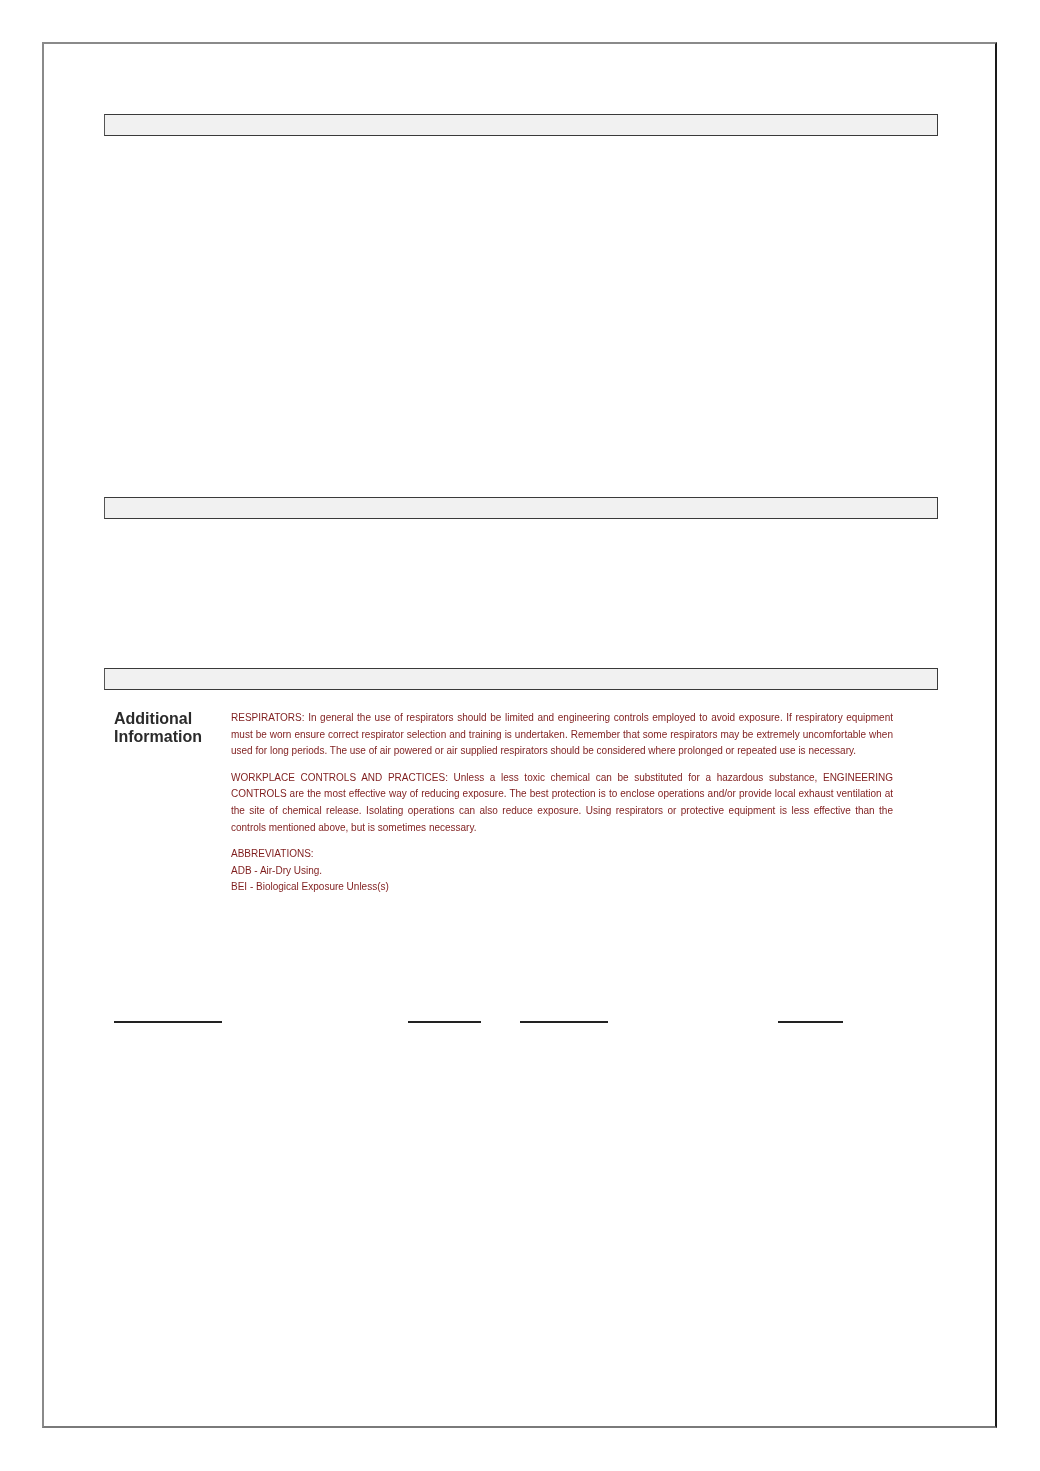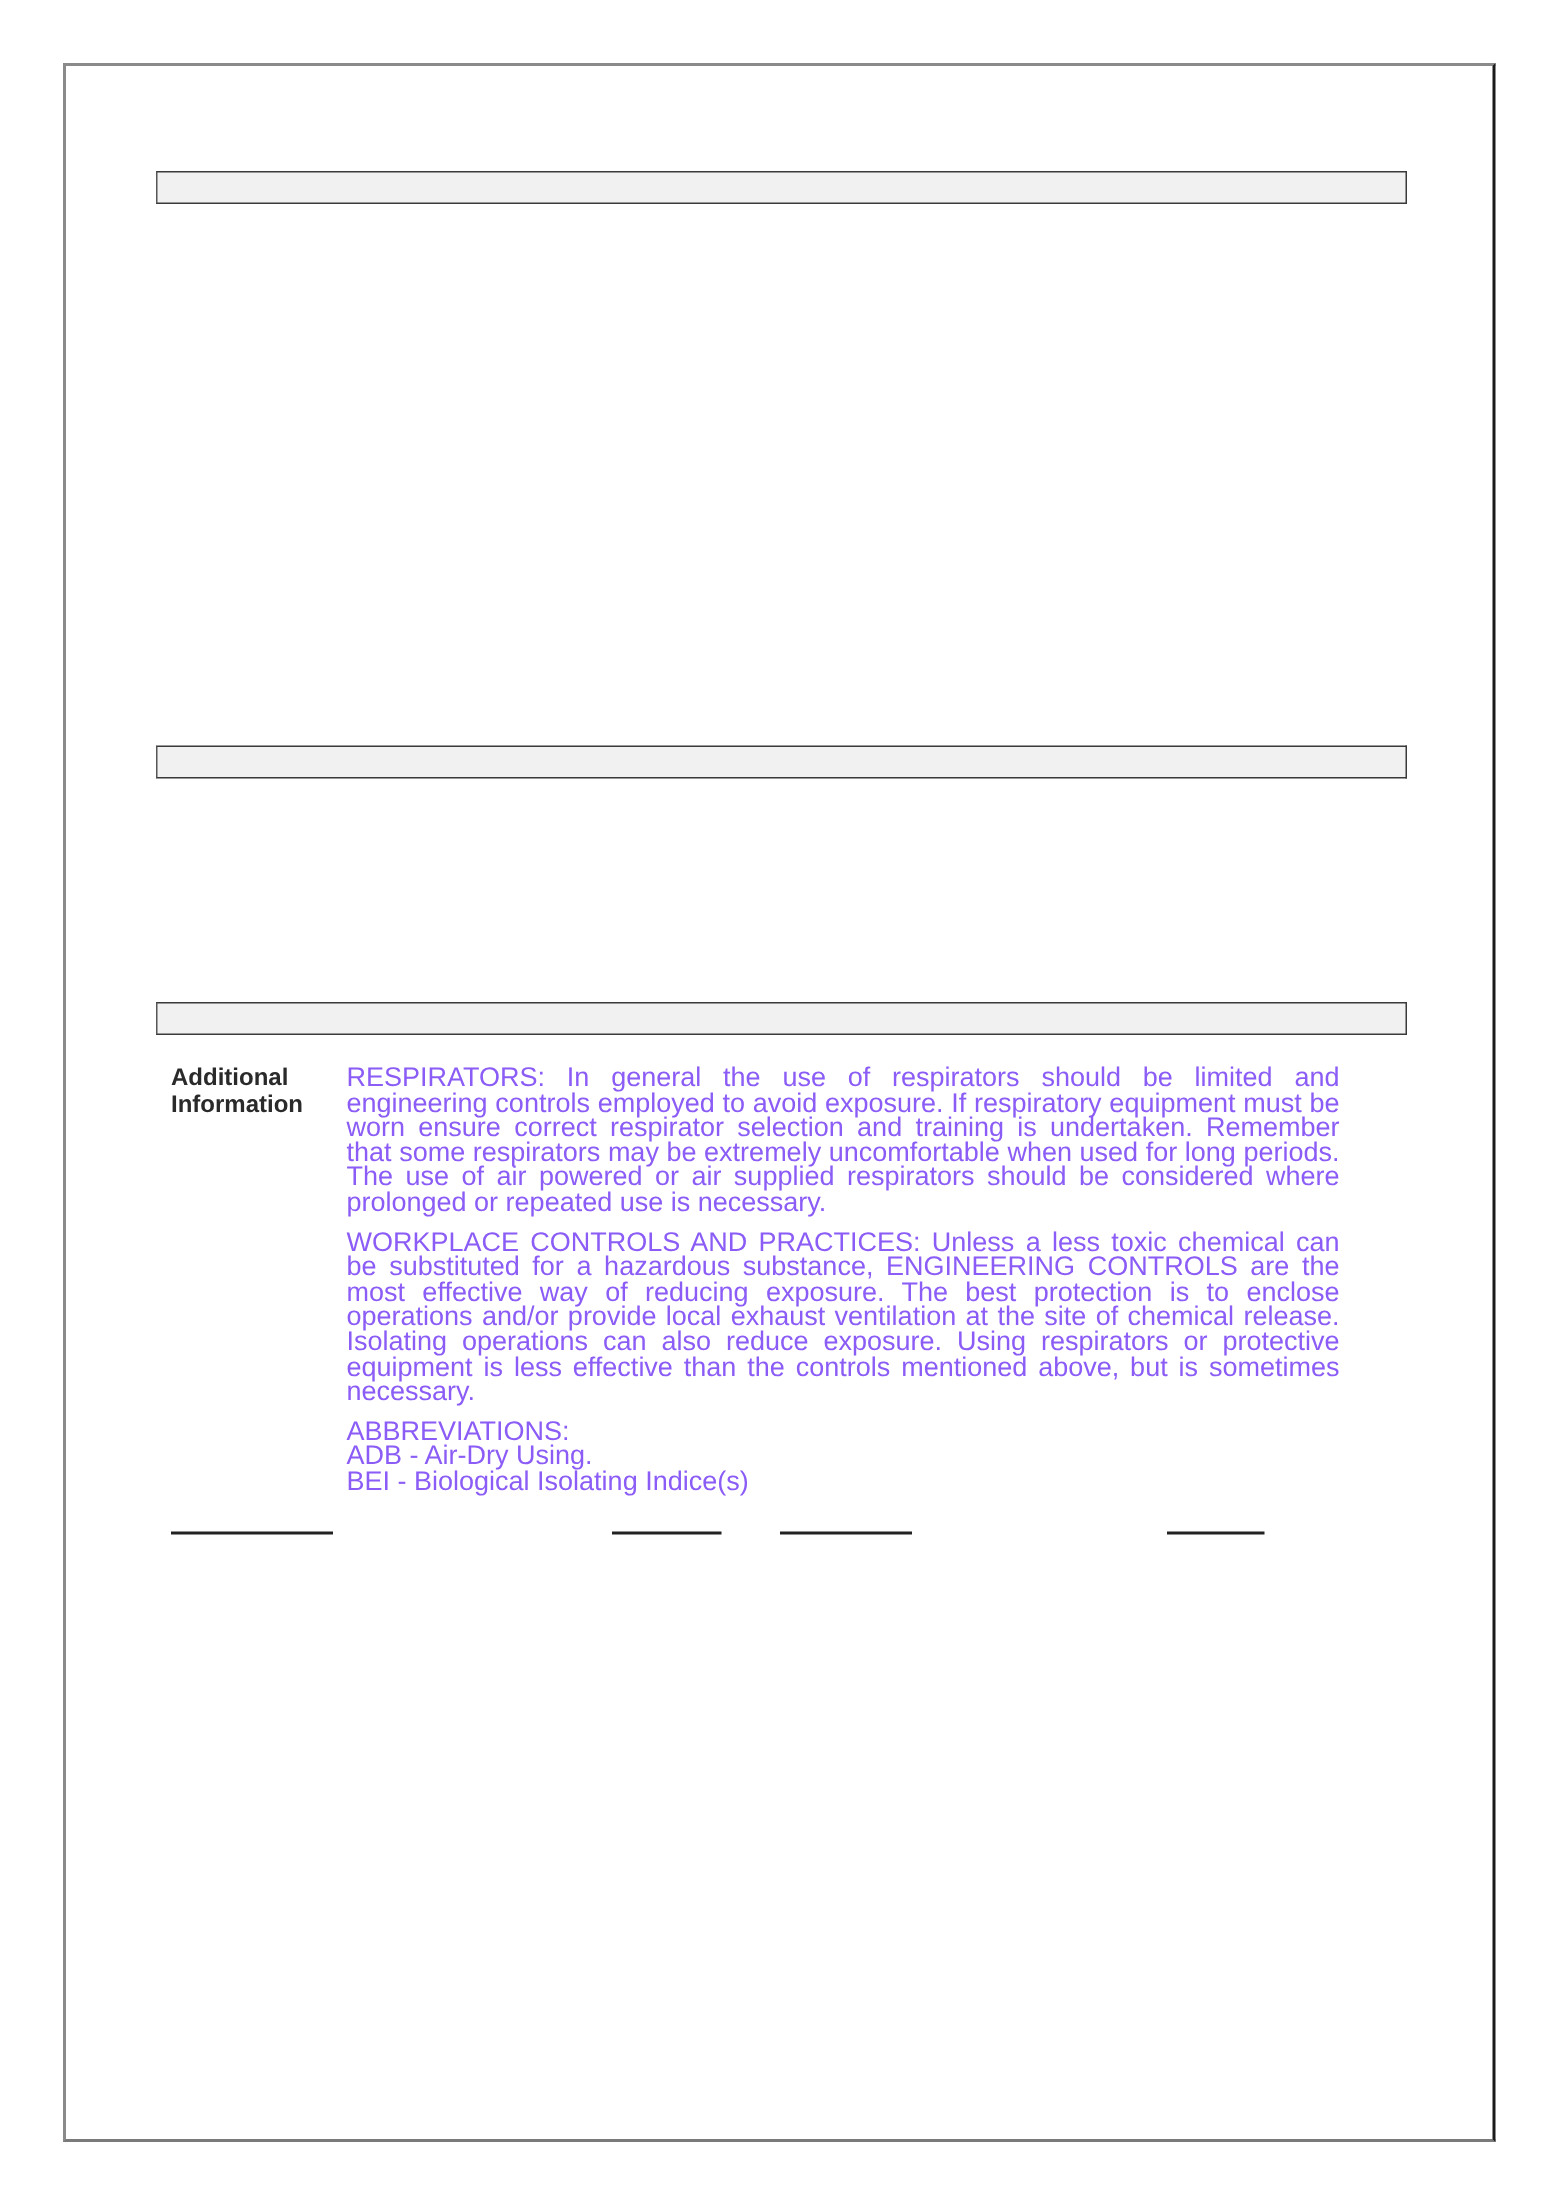--- a/index.html
+++ b/index.html
@@ -15,7 +15,7 @@
     .label-col { position: absolute; left: 114px; top: 710px; width: 95px;
                  font-size: 16px; font-weight: bold; line-height: 18px; color: #2a2a2a; }
     .body-col { position: absolute; left: 231px; top: 710px; width: 662px;
-                font-size: 18px; line-height: 16.6px; color: #8b5cf6; text-align: justify; }
+                font-size: 10px; line-height: 16.6px; color: #7f1d1d; text-align: justify; }
     .body-col p { margin: 0 0 10px 0; }
     .abbr-line { display: block; }
     .sig-line { position: absolute; top: 1021px; height: 0; border-top: 2px solid #222; }

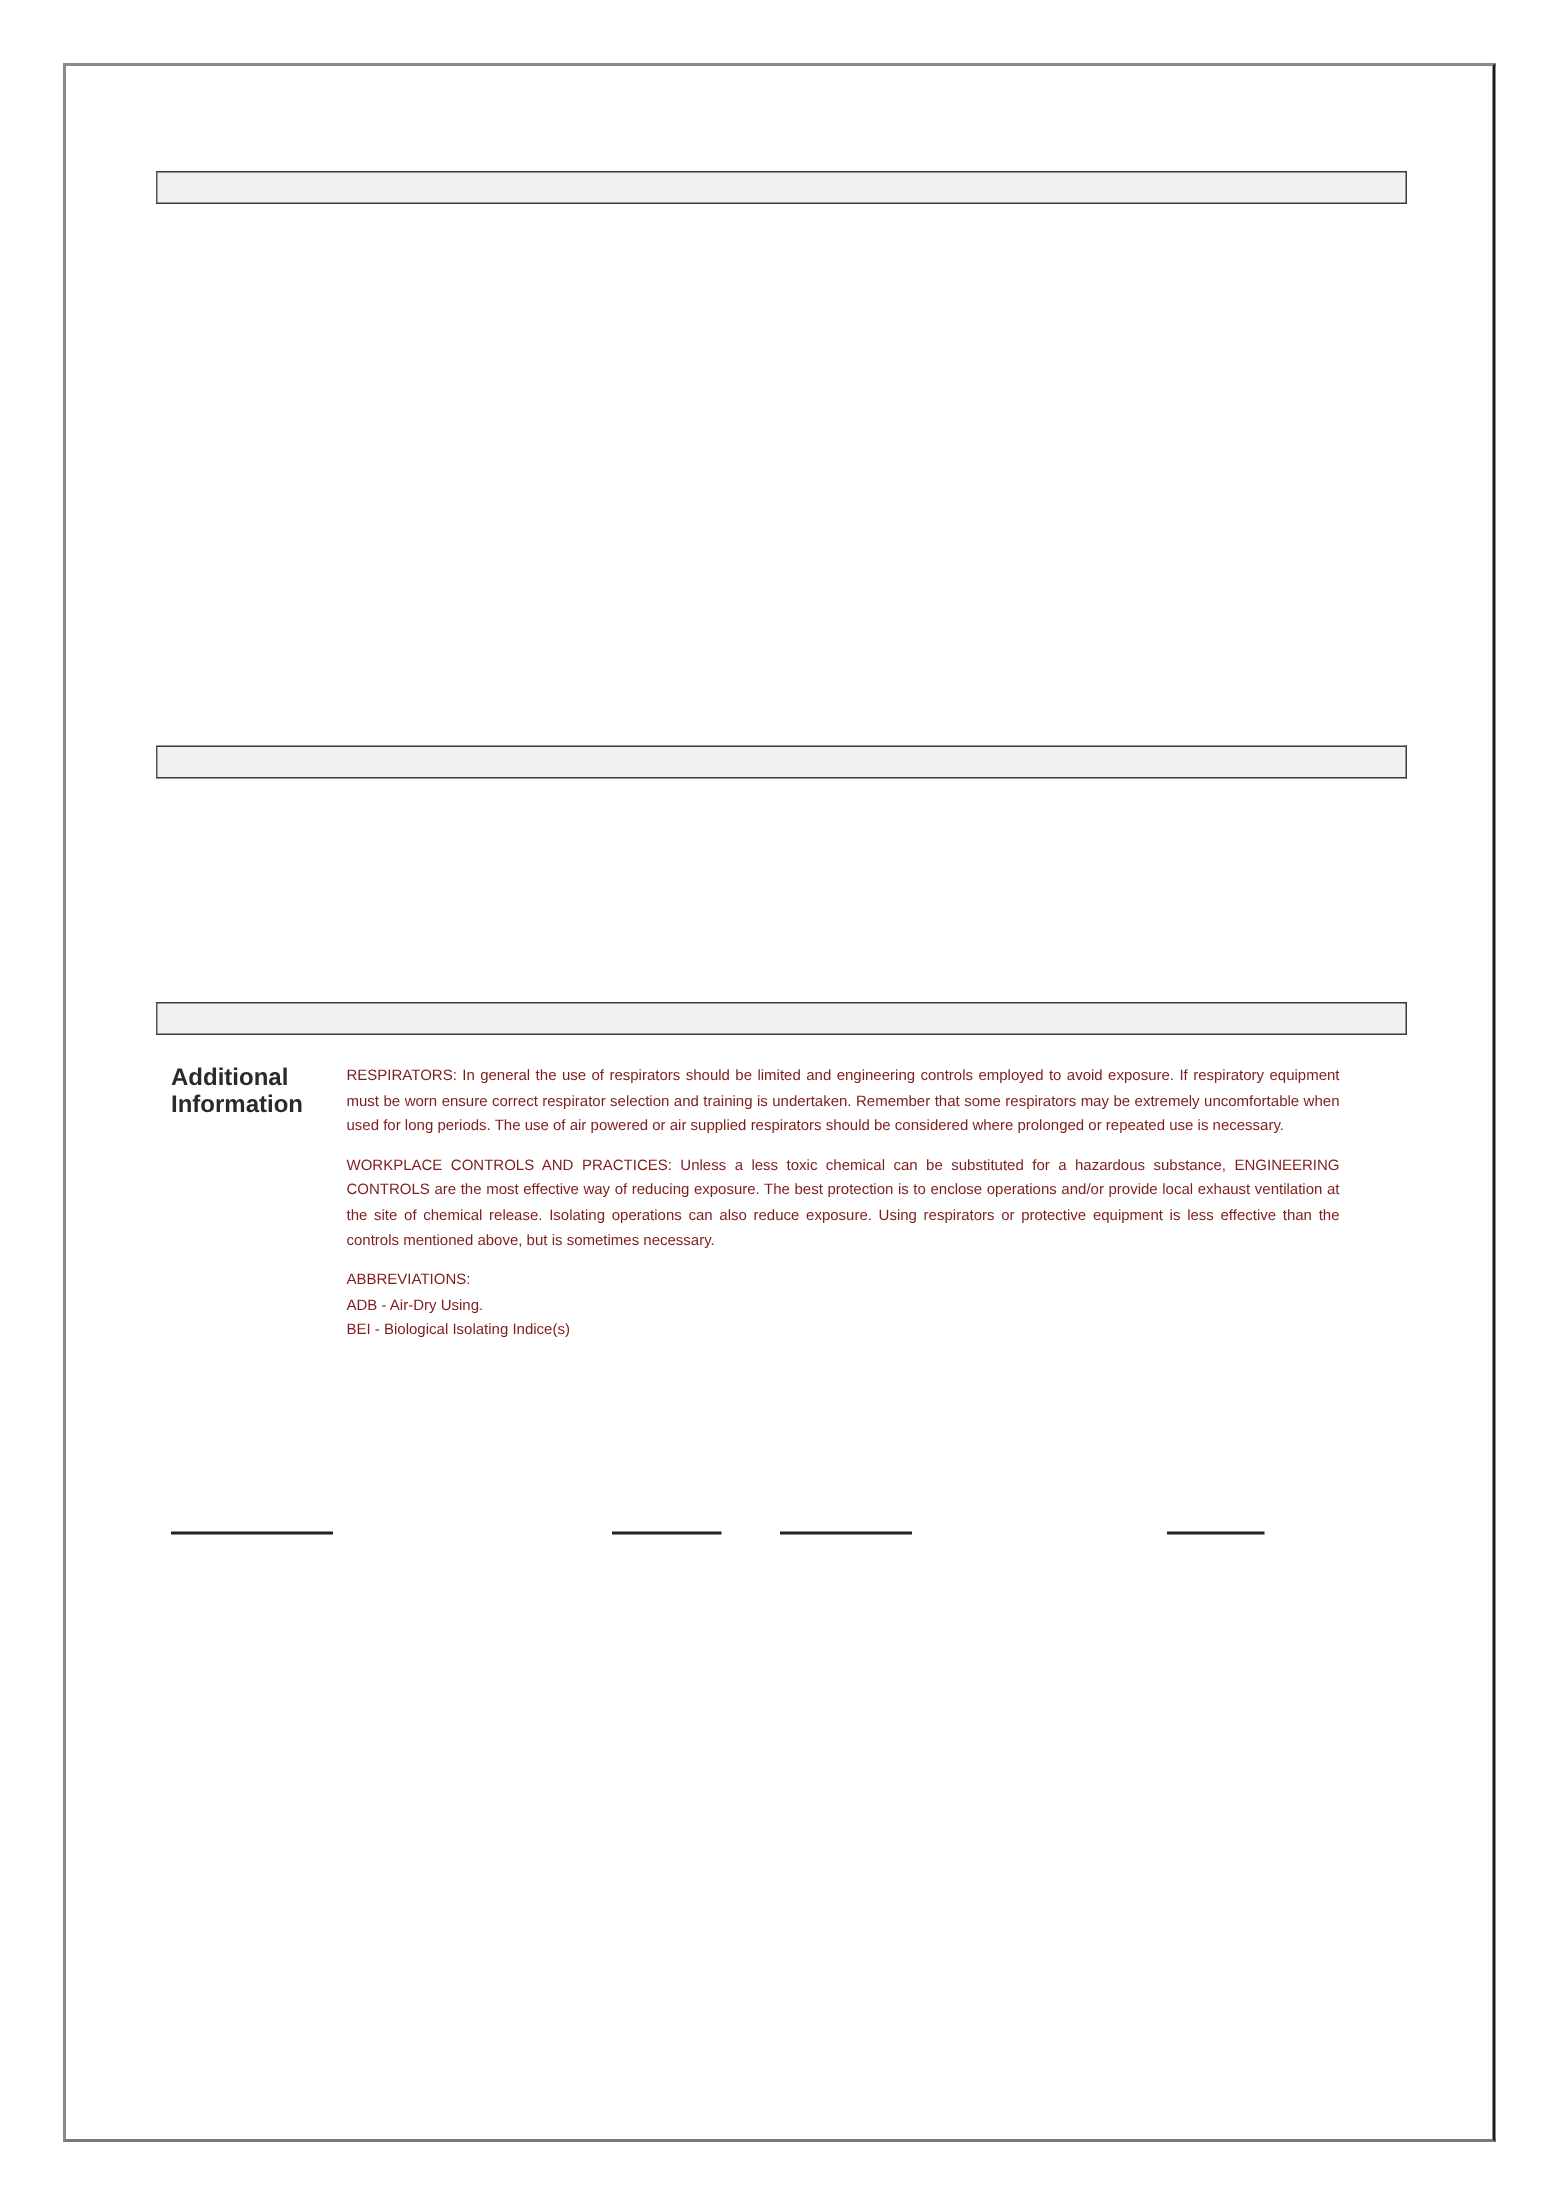--- a/index.html
+++ b/index.html
@@ -40,7 +40,7 @@
   <p style="text-align:left;">
     <span class="abbr-line">ABBREVIATIONS:</span>
     <span class="abbr-line">ADB - Air-Dry Using.</span>
-    <span class="abbr-line">BEI - Biological Isolating Indice(s)</span>
+    <span class="abbr-line">BEI - Biological Exposure Unless(s)</span>
   </p>
 </div>
 

